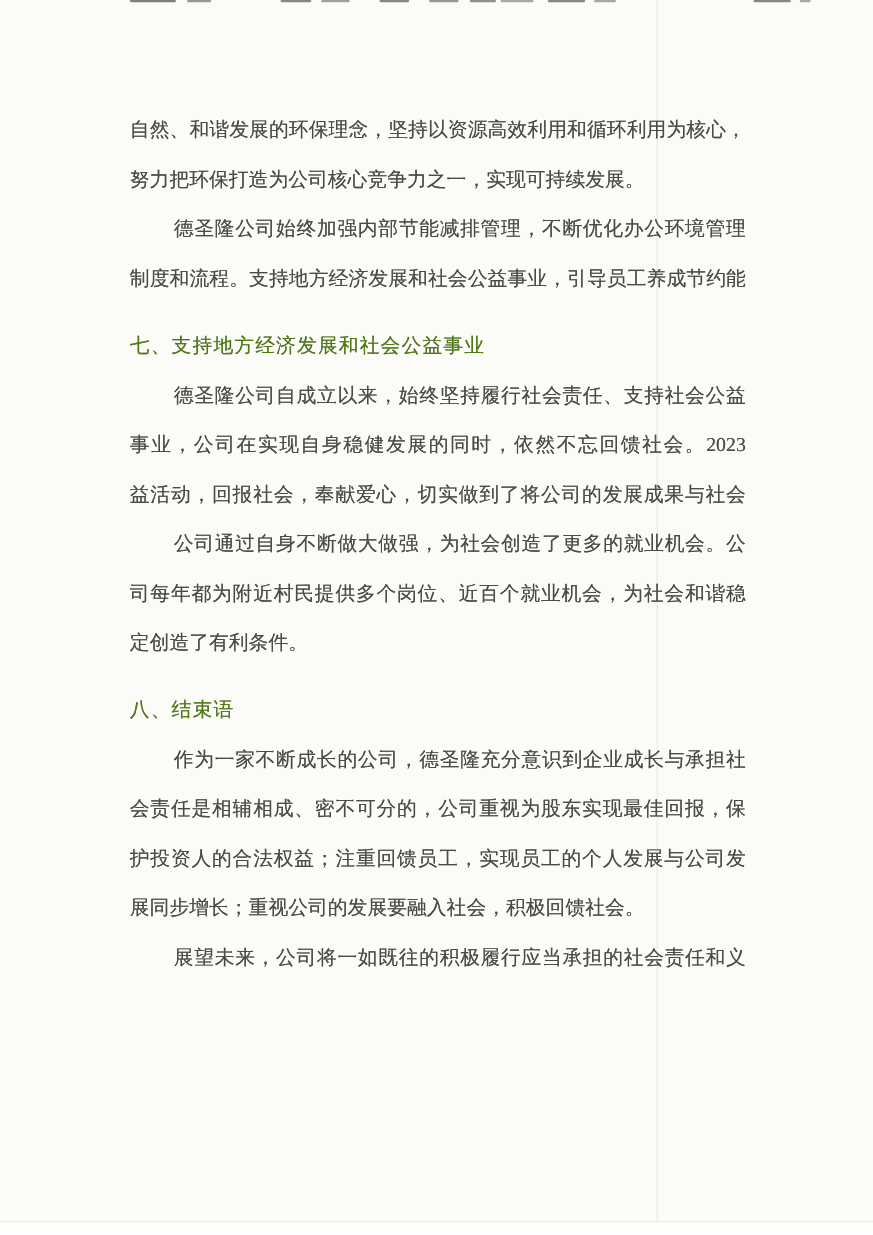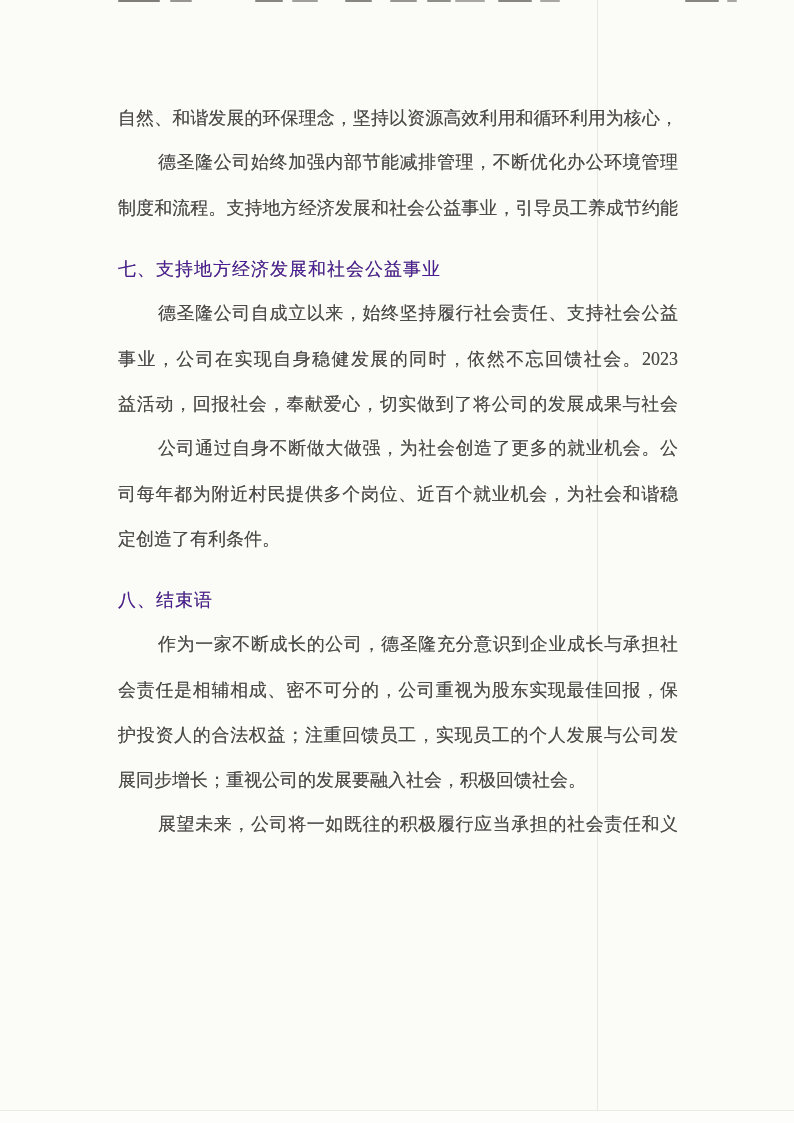--- a/index.html
+++ b/index.html
@@ -113,6 +113,7 @@
 
   <div class="content">
     <p class="ln j">自然、和谐发展的环保理念，坚持以资源高效利用和循环利用为核心，</p>
+    <p class="ln">努力把环保打造为公司核心竞争力之一，实现可持续发展。</p>
     <p class="ln j ind">德圣隆公司始终加强内部节能减排管理，不断优化办公环境管理</p>
     <p class="ln j">制度和流程。支持地方经济发展和社会公益事业，引导员工养成节约能</p>
 

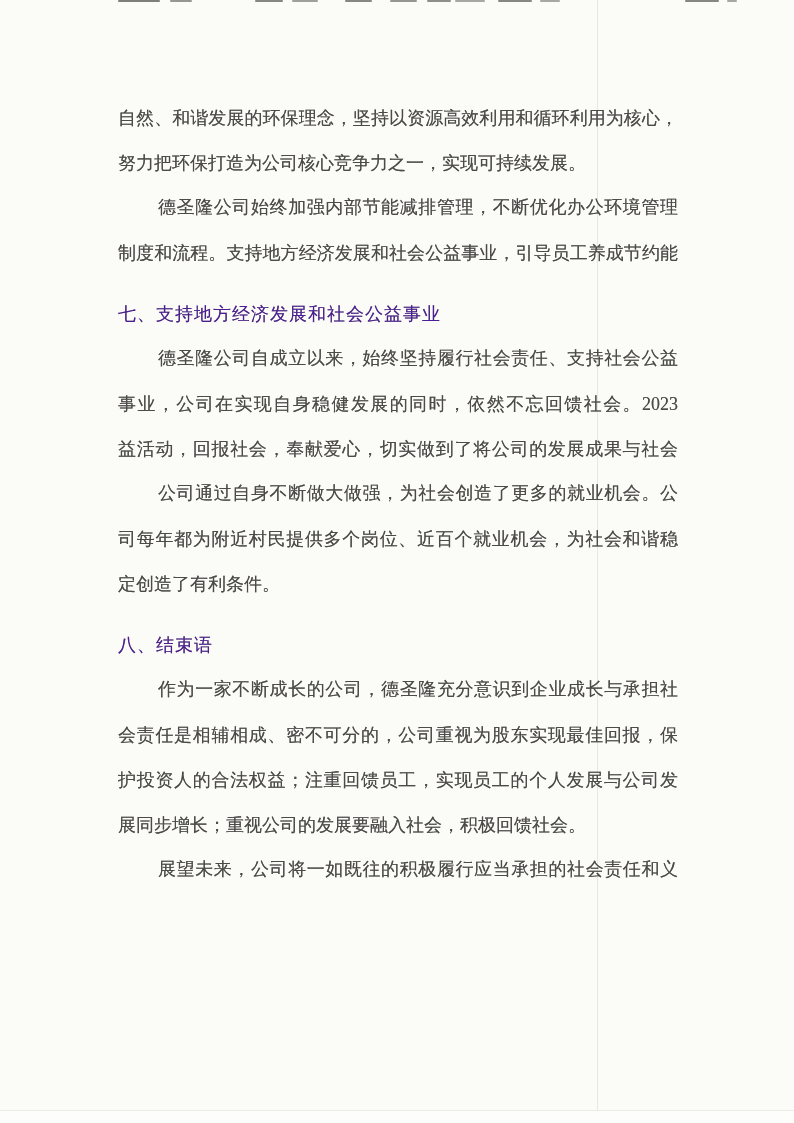--- a/index.html
+++ b/index.html
@@ -45,7 +45,6 @@
   }
   .ln.ind {
     text-indent: 40px;
-    font-family: Liberation Mono, monospace;
   }
   .hd {
     margin: 16px 0 0 0;

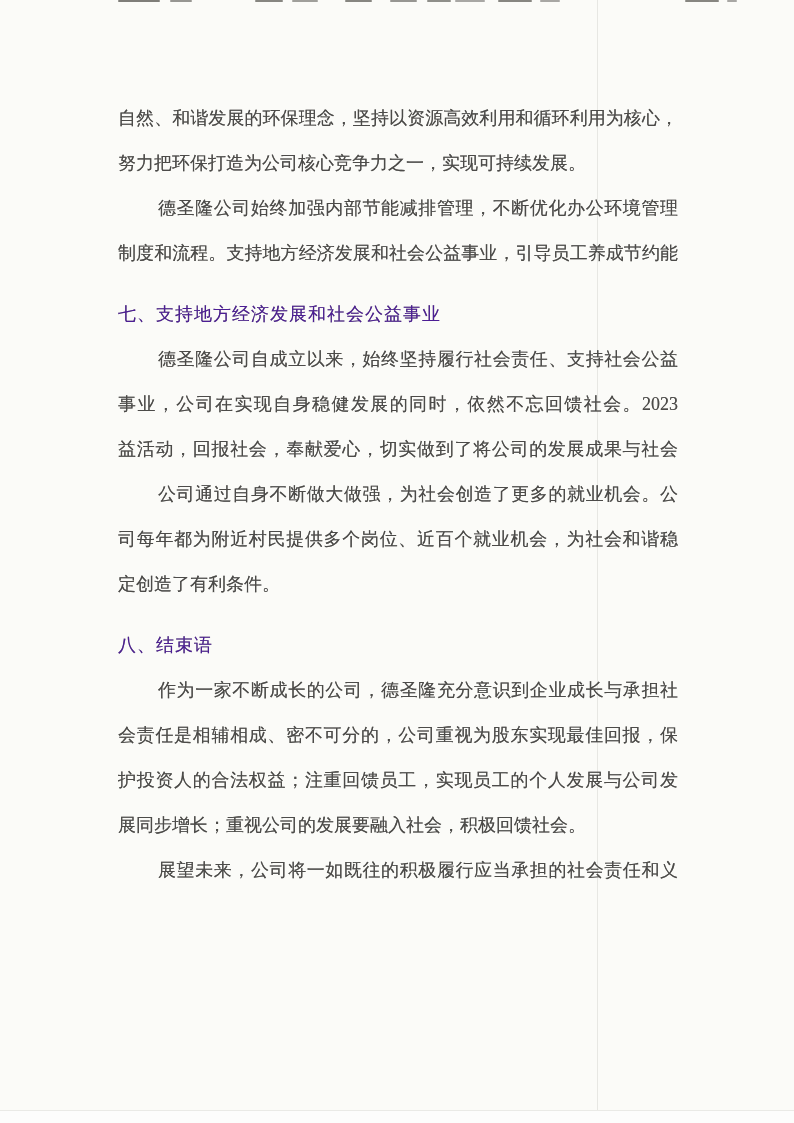--- a/index.html
+++ b/index.html
@@ -52,7 +52,7 @@
     line-height: 45px;
     font-size: 18px;
     font-weight: normal;
-    color: #4c1d95;
+    color: #4d7c0f;
     letter-spacing: 1px;
   }
   

